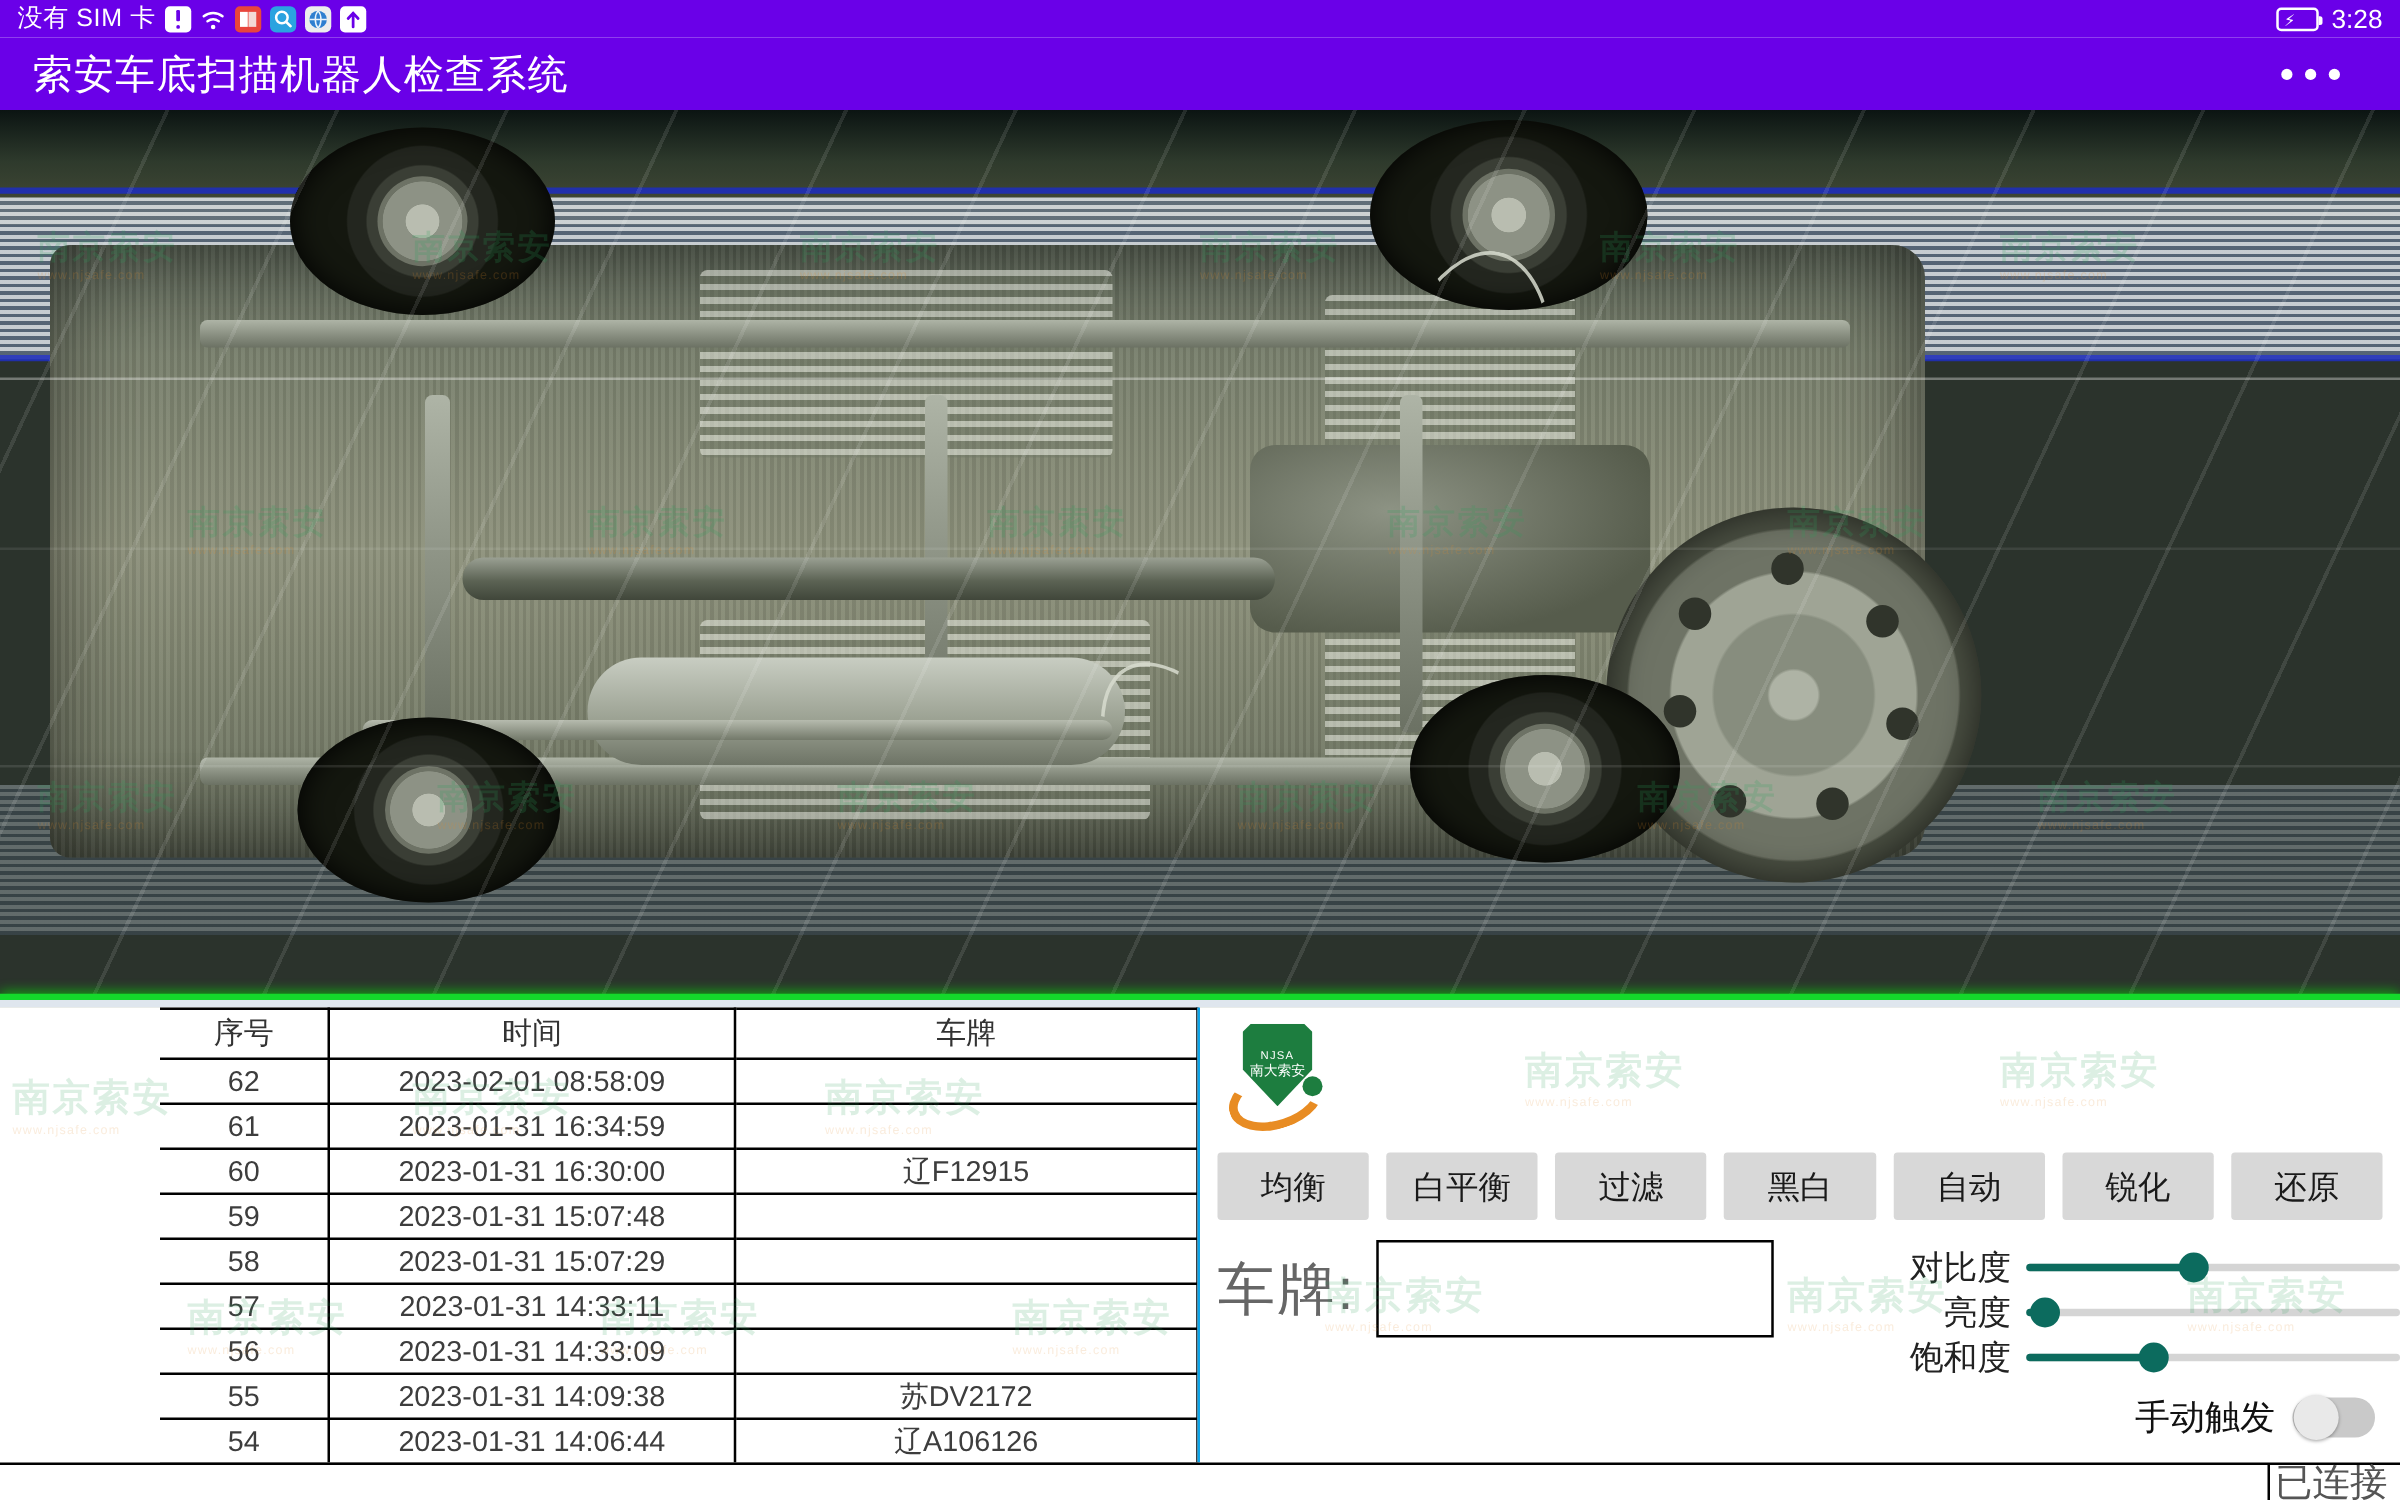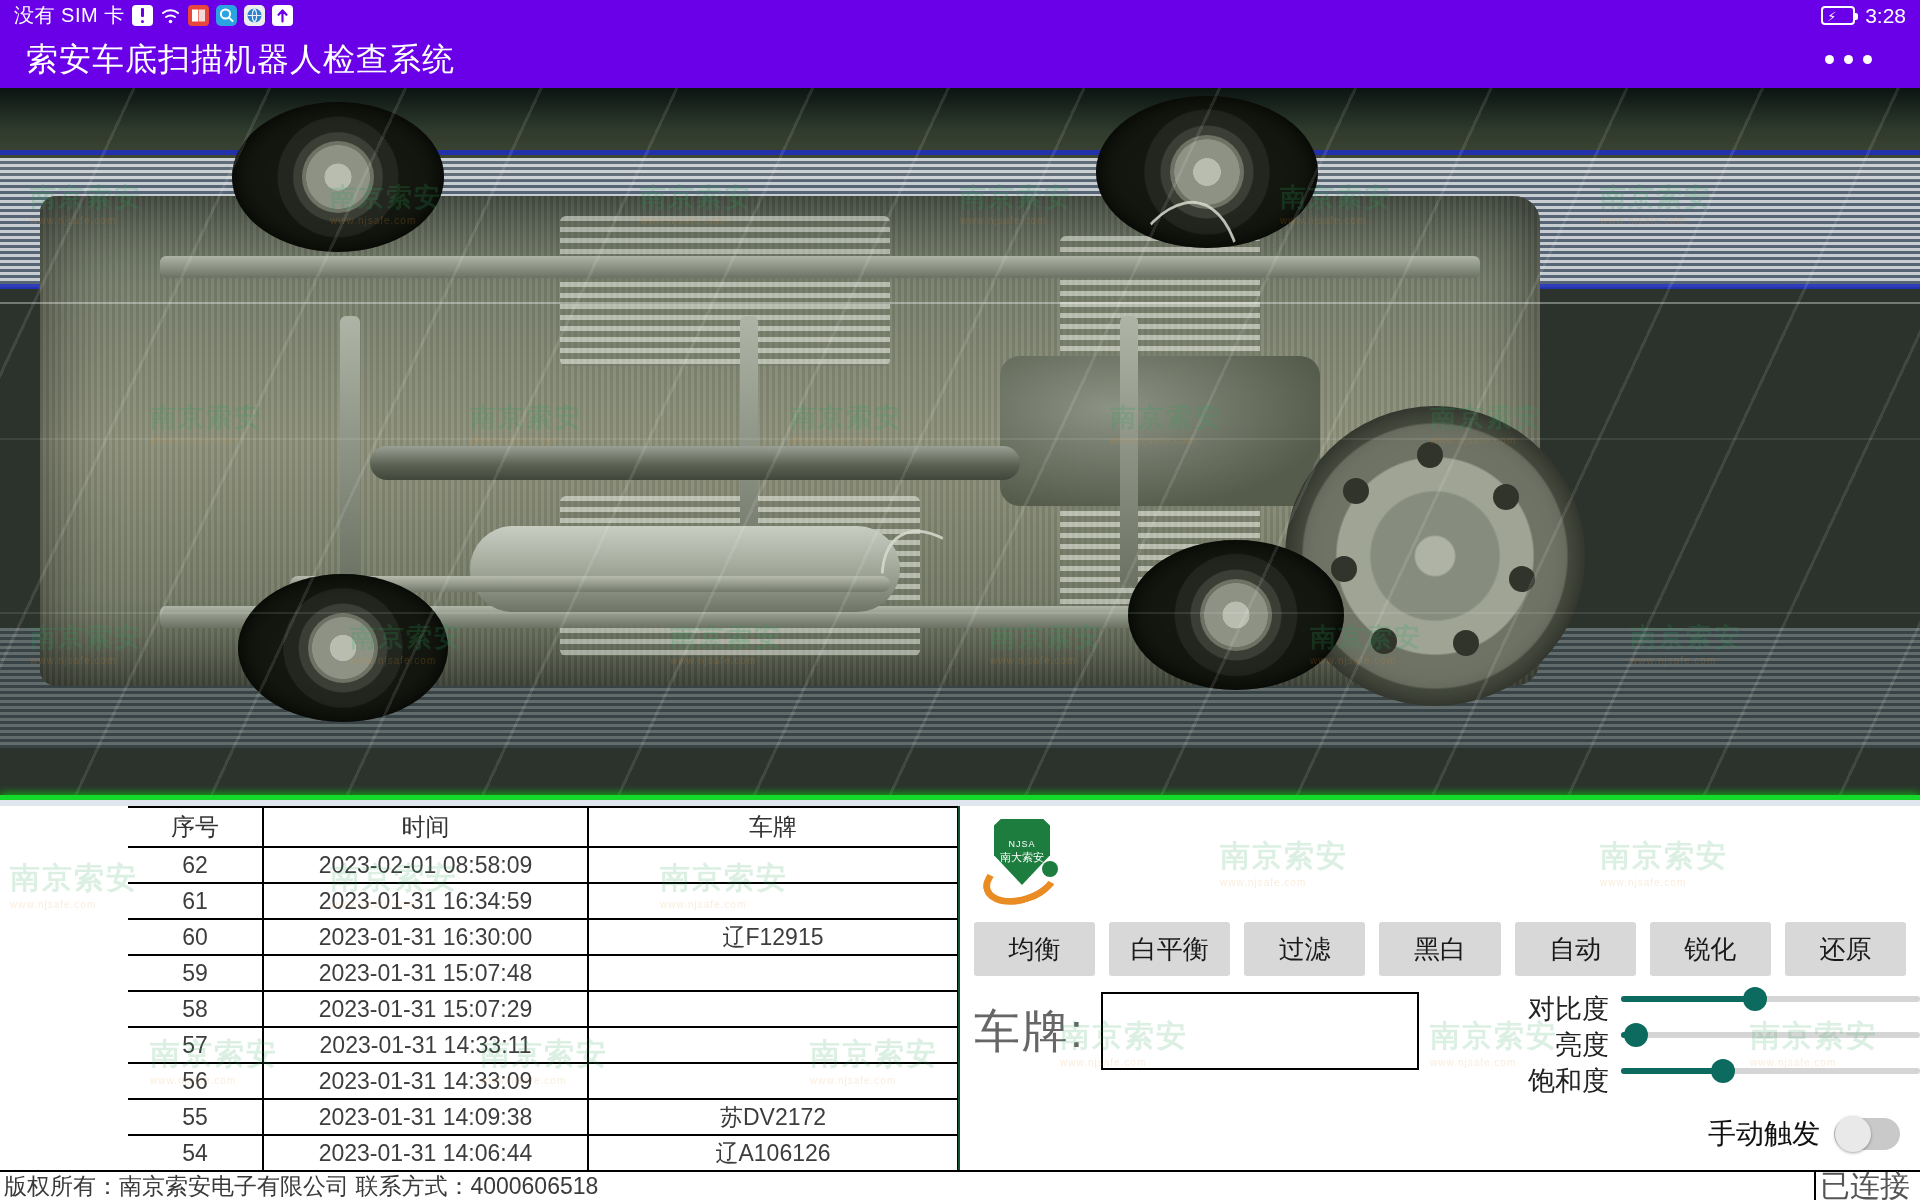--- a/index.html
+++ b/index.html
@@ -217,7 +217,7 @@
   table.records td.pad, table.records th.pad{ border:none; }
 
   
-  .panel{ width:962px; height:364px; position:relative; background:#fff; border-left:2px solid #14532d; }
+  .panel{ width:962px; height:364px; position:relative; background:#fff; border-left:2px solid #0ea5e9; }
 
   .brand{
     height:112px; display:flex; align-items:center; padding-left:22px; gap:14px;

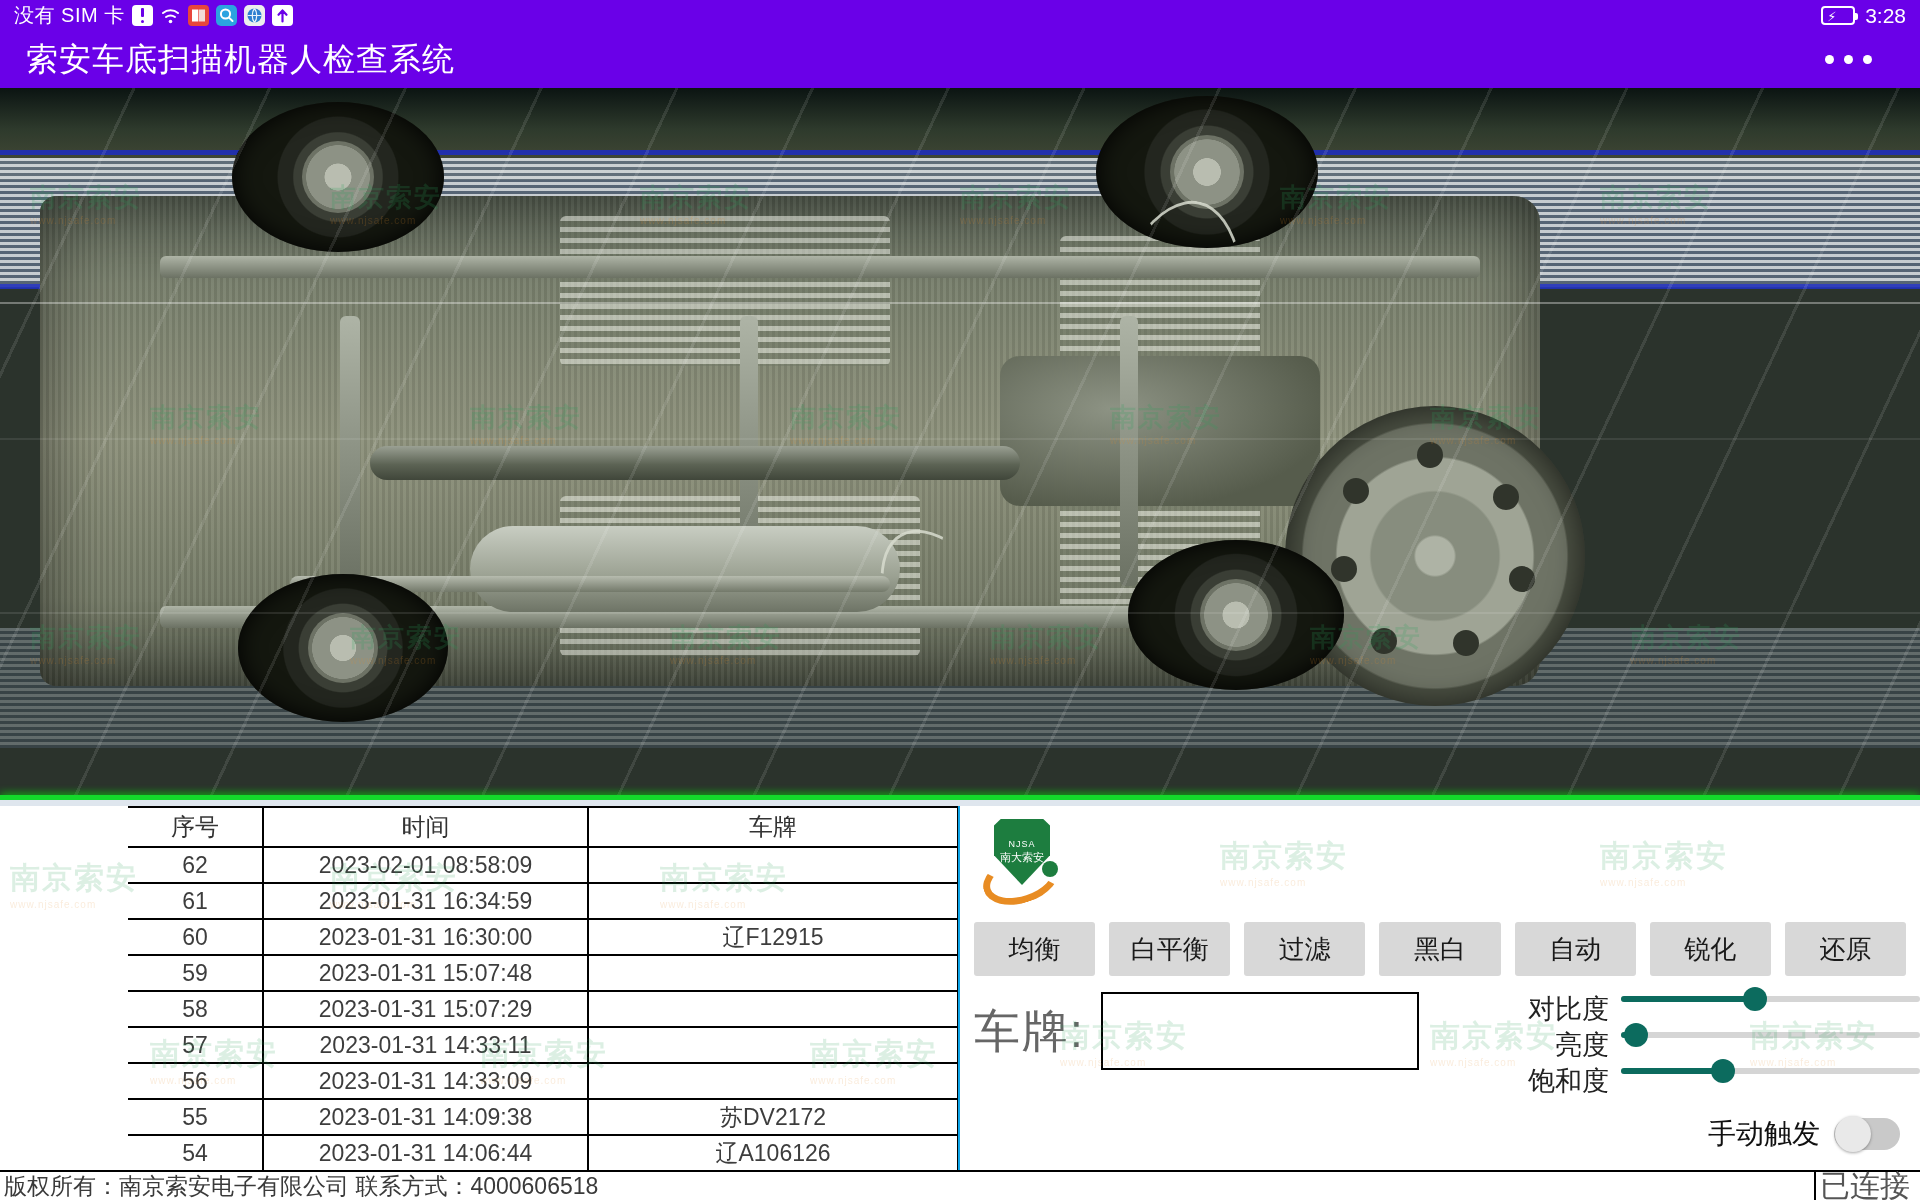--- a/index.html
+++ b/index.html
@@ -270,7 +270,7 @@
 
   
   .sliders{ width:420px; margin-left:8px; padding-top:4px; }
-  .srow{ display:flex; gap:12px; height:36px; }
+  .srow{ display:flex; align-items:center; gap:12px; height:36px; }
   .slabel{ width:108px; text-align:right; font-size:27px; color:#222; line-height:1; }
   .track{ position:relative; flex:1 1 auto; height:6px; background:#d5d5d5; border-radius:3px; }
   .track .fill{ position:absolute; left:0; top:0; height:6px; background:#0c6b5e; border-radius:3px; }

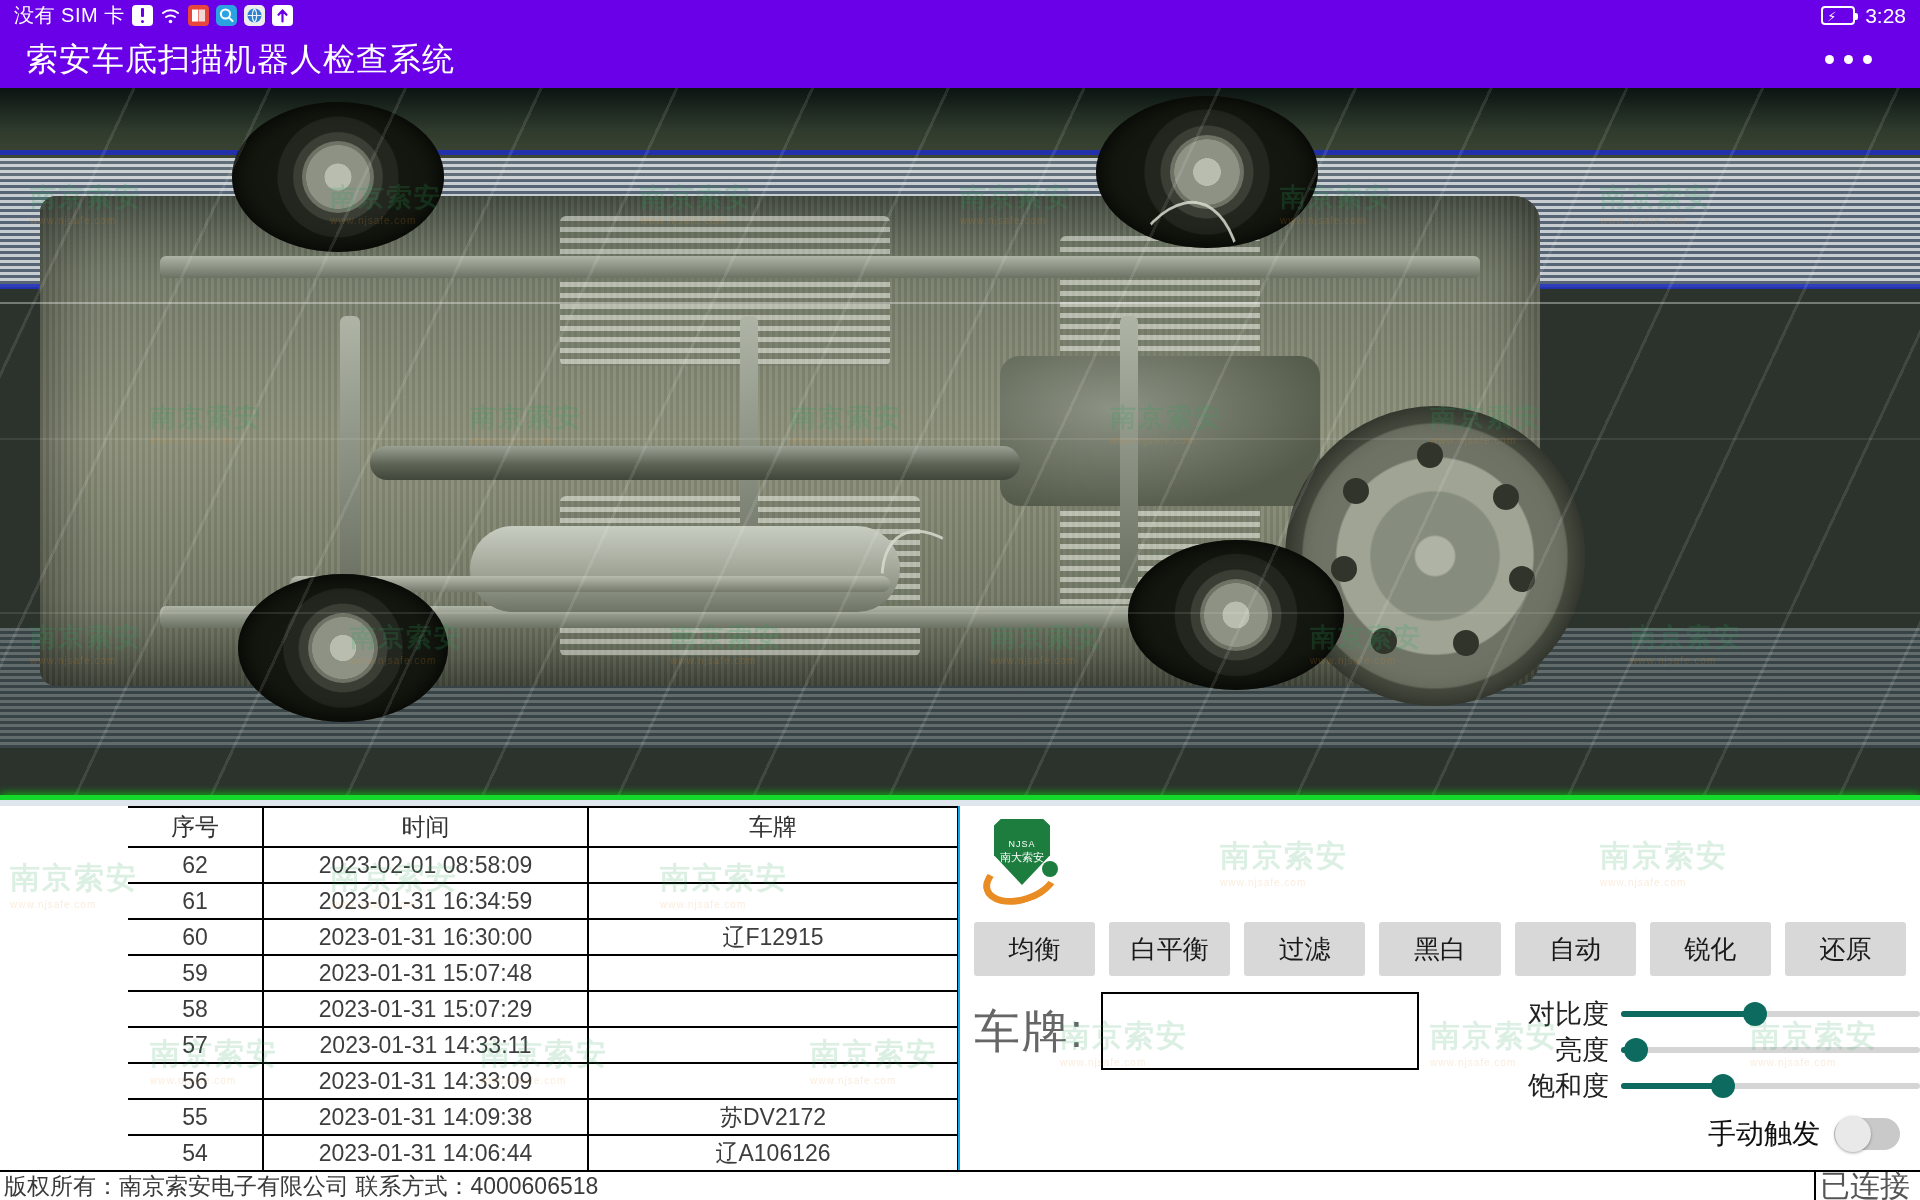--- a/index.html
+++ b/index.html
@@ -601,7 +601,6 @@
   </div>
 
   <div class="footer">
-    <span class="copyright">版权所有：南京索安电子有限公司  联系方式：4000606518</span>
     <span class="conn">已连接</span>
   </div>
 

